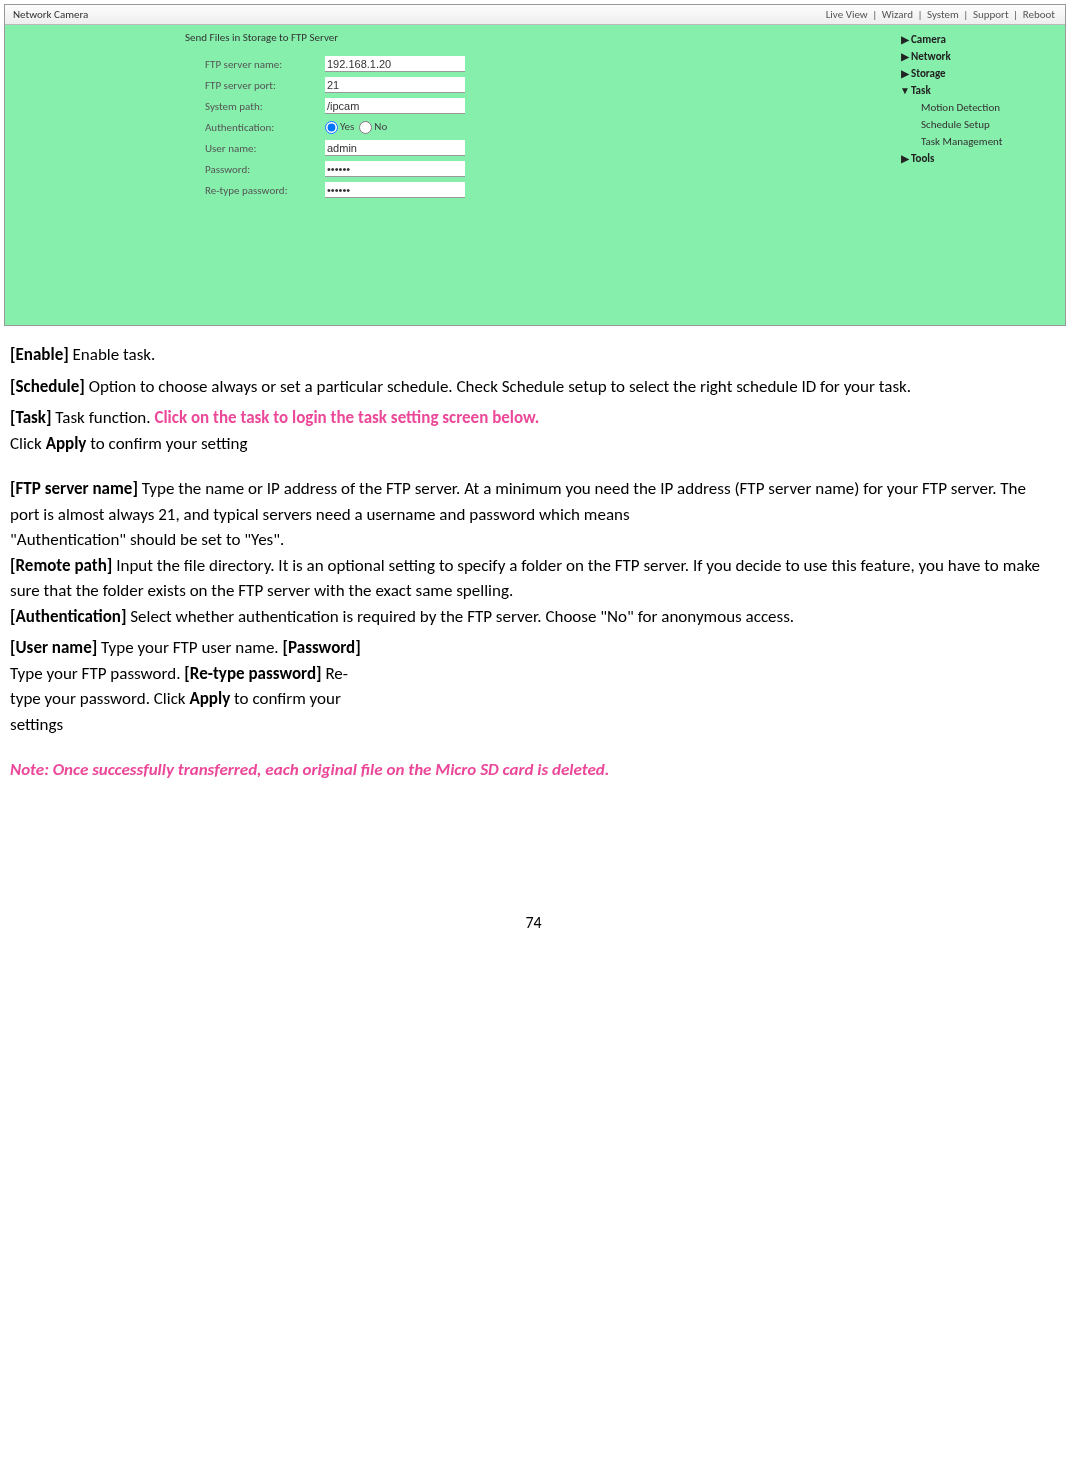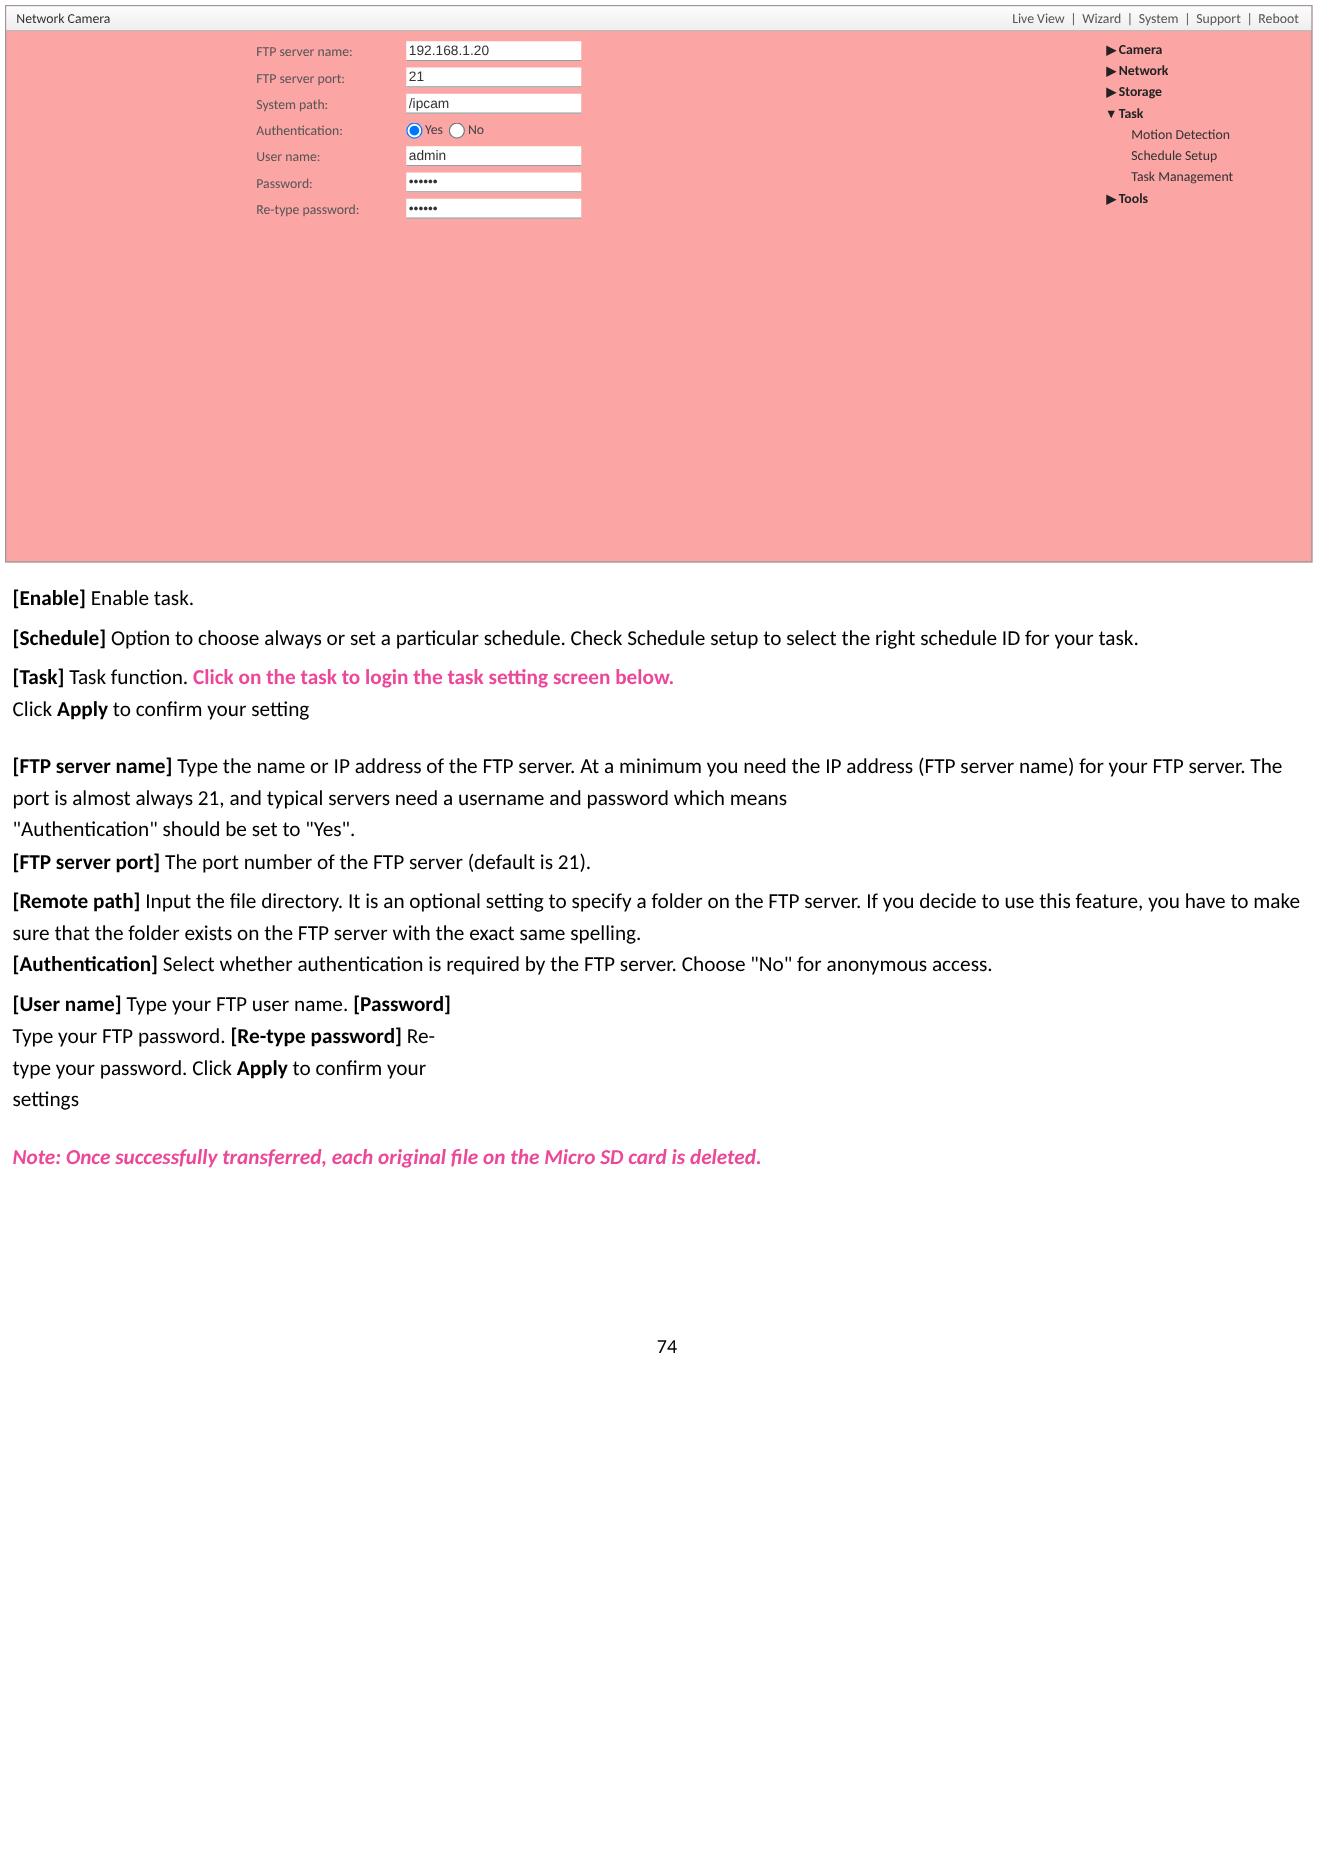--- a/index.html
+++ b/index.html
@@ -12,10 +12,10 @@
   }
   .screenshot {
     border: 1px solid #999;
-    margin: 4px 17px 0 4px;
-    height: 446px;
+    margin: 4px 1px 0 4px;
+    height: 322px;
     position: relative;
-    background: #fca5a5;
+    background: #86efac;
   }
   .ss-header {
     display: flex;

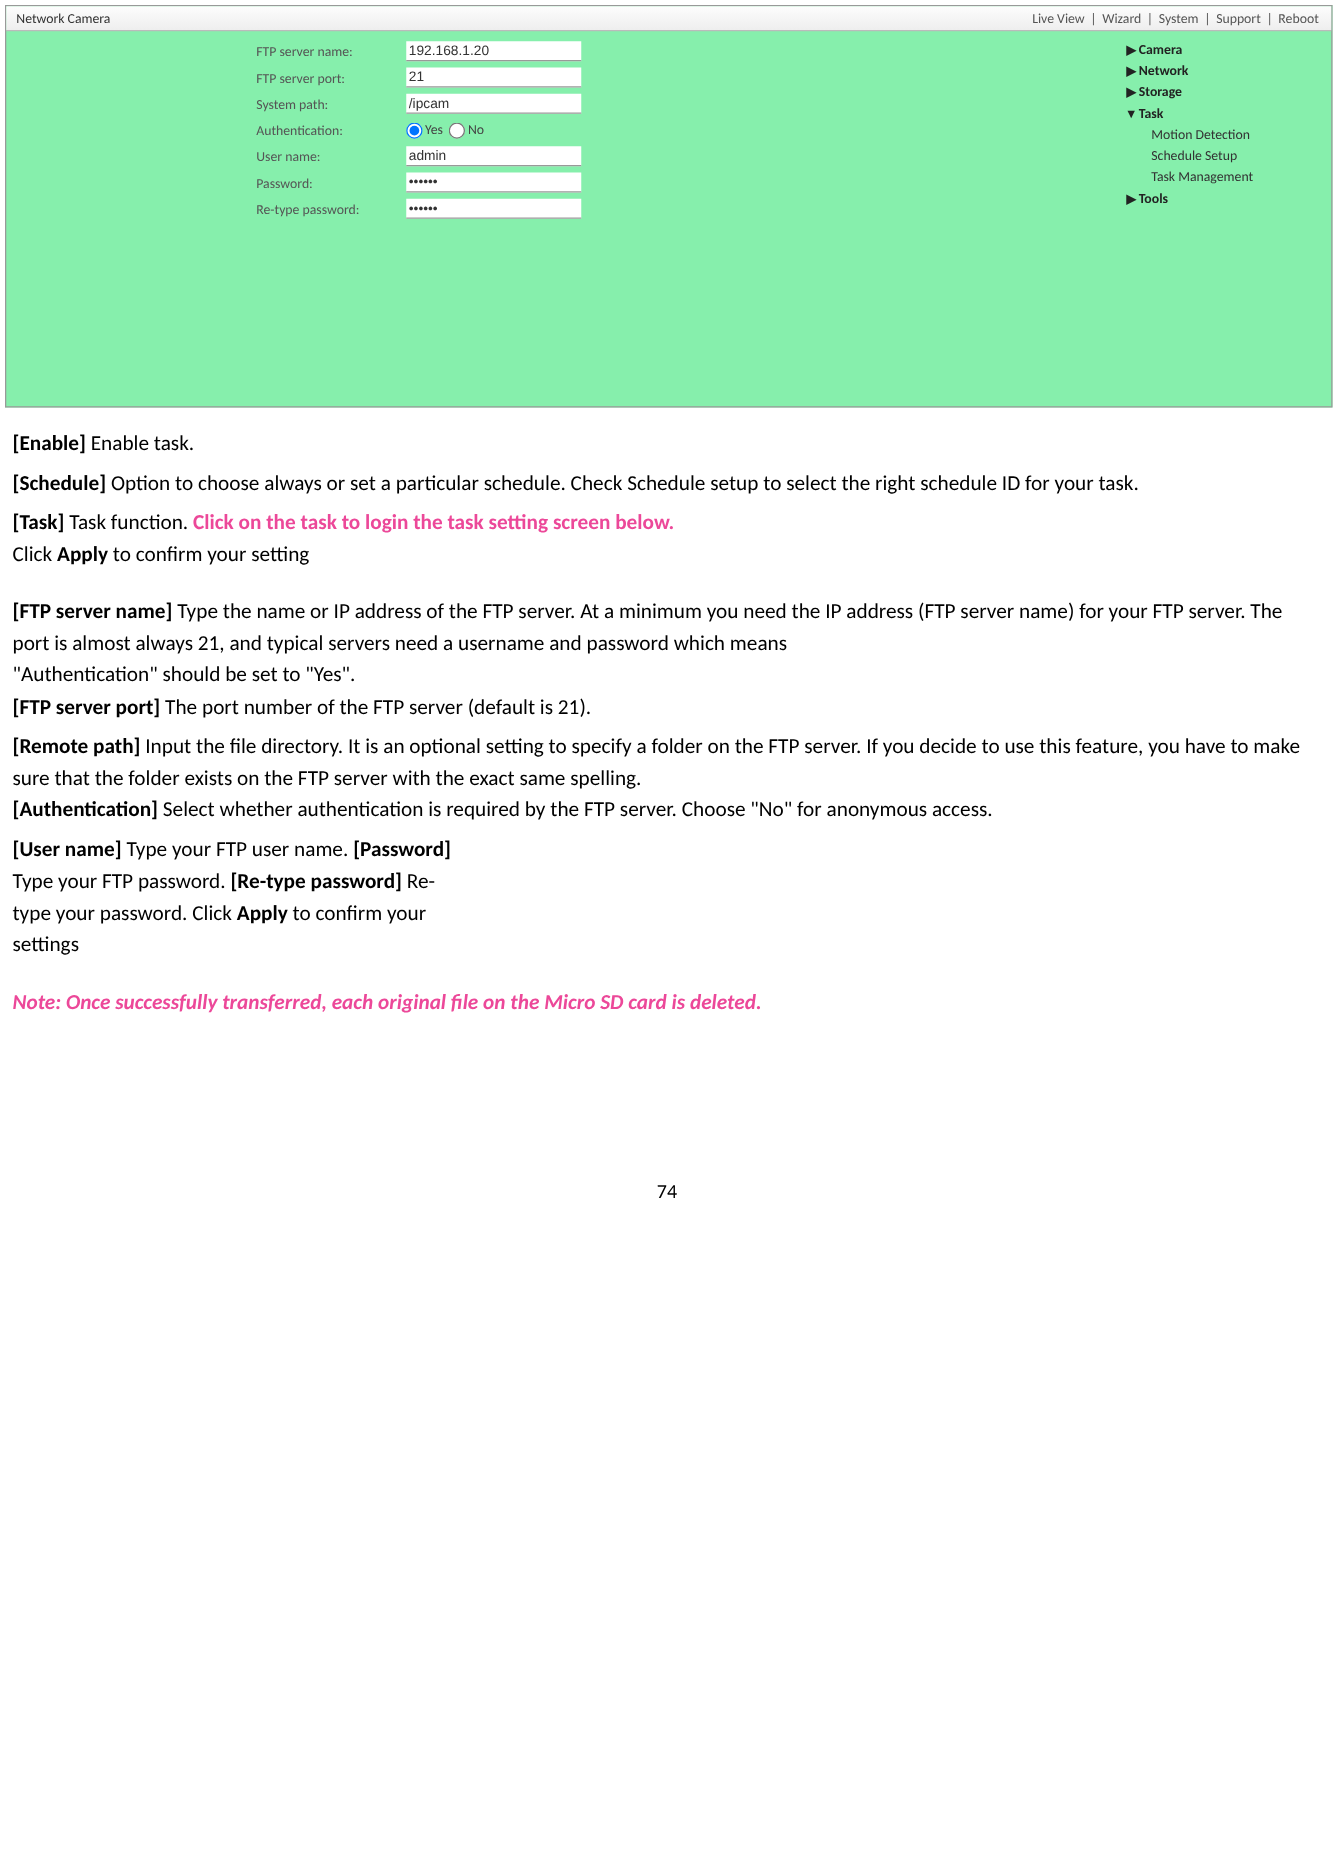--- a/index.html
+++ b/index.html
@@ -141,6 +141,7 @@
   </div>
   <div class="ss-body">
     <div class="ss-main">
+      <div class="ss-section-title">Send Files in Storage to FTP Server</div>
 
       <div class="form-row">
         <span class="form-label">FTP server name:</span>

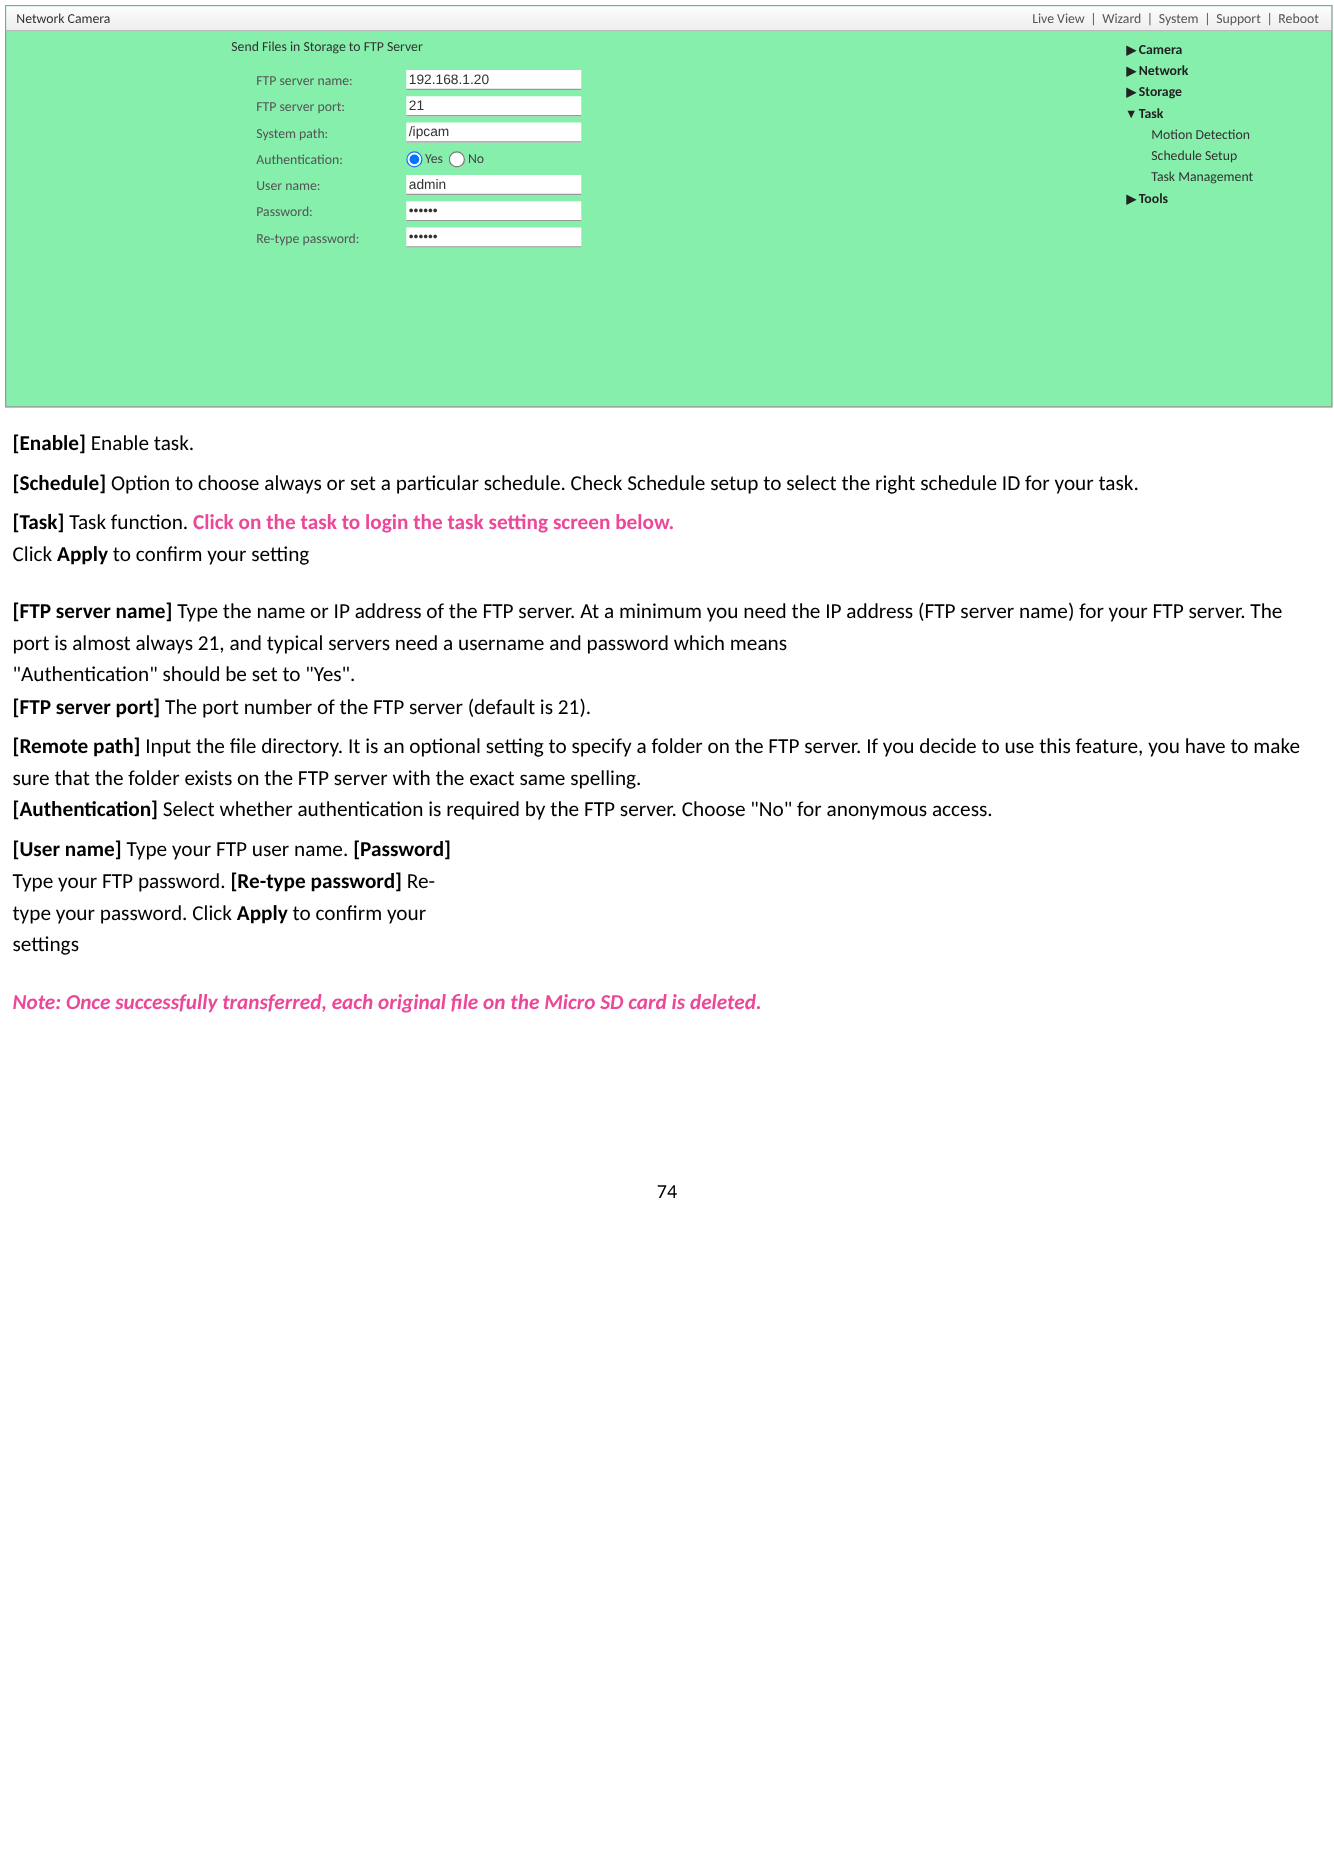--- a/index.html
+++ b/index.html
@@ -217,7 +217,6 @@
 
   <p style="margin-bottom:0;"><span class="bold">[FTP server name] </span><span>Type the name or IP address of the FTP server. </span><span>At a minimum you need the IP address (FTP server name) for your FTP server. The port is almost always 21, and typical servers need a username and password which means</span></p>
   <p style="margin-bottom:0;"><span>"Authentication" should be set to "Yes".</span></p>
-  <p><span class="bold">[FTP server port] </span><span>The port number of the FTP server (default is 21).</span></p>
 
   <p style="margin-bottom:0;"><span class="bold">[Remote path] </span><span>Input the file directory. </span><span>It is an optional setting to specify a folder on the FTP server. If you decide to use this feature, you have to make sure that the folder exists on the FTP server with the exact same spelling.</span></p>
   <p><span class="bold">[Authentication] </span><span>Select whether authentication is required by the FTP server. Choose "No" for anonymous access.</span></p>

